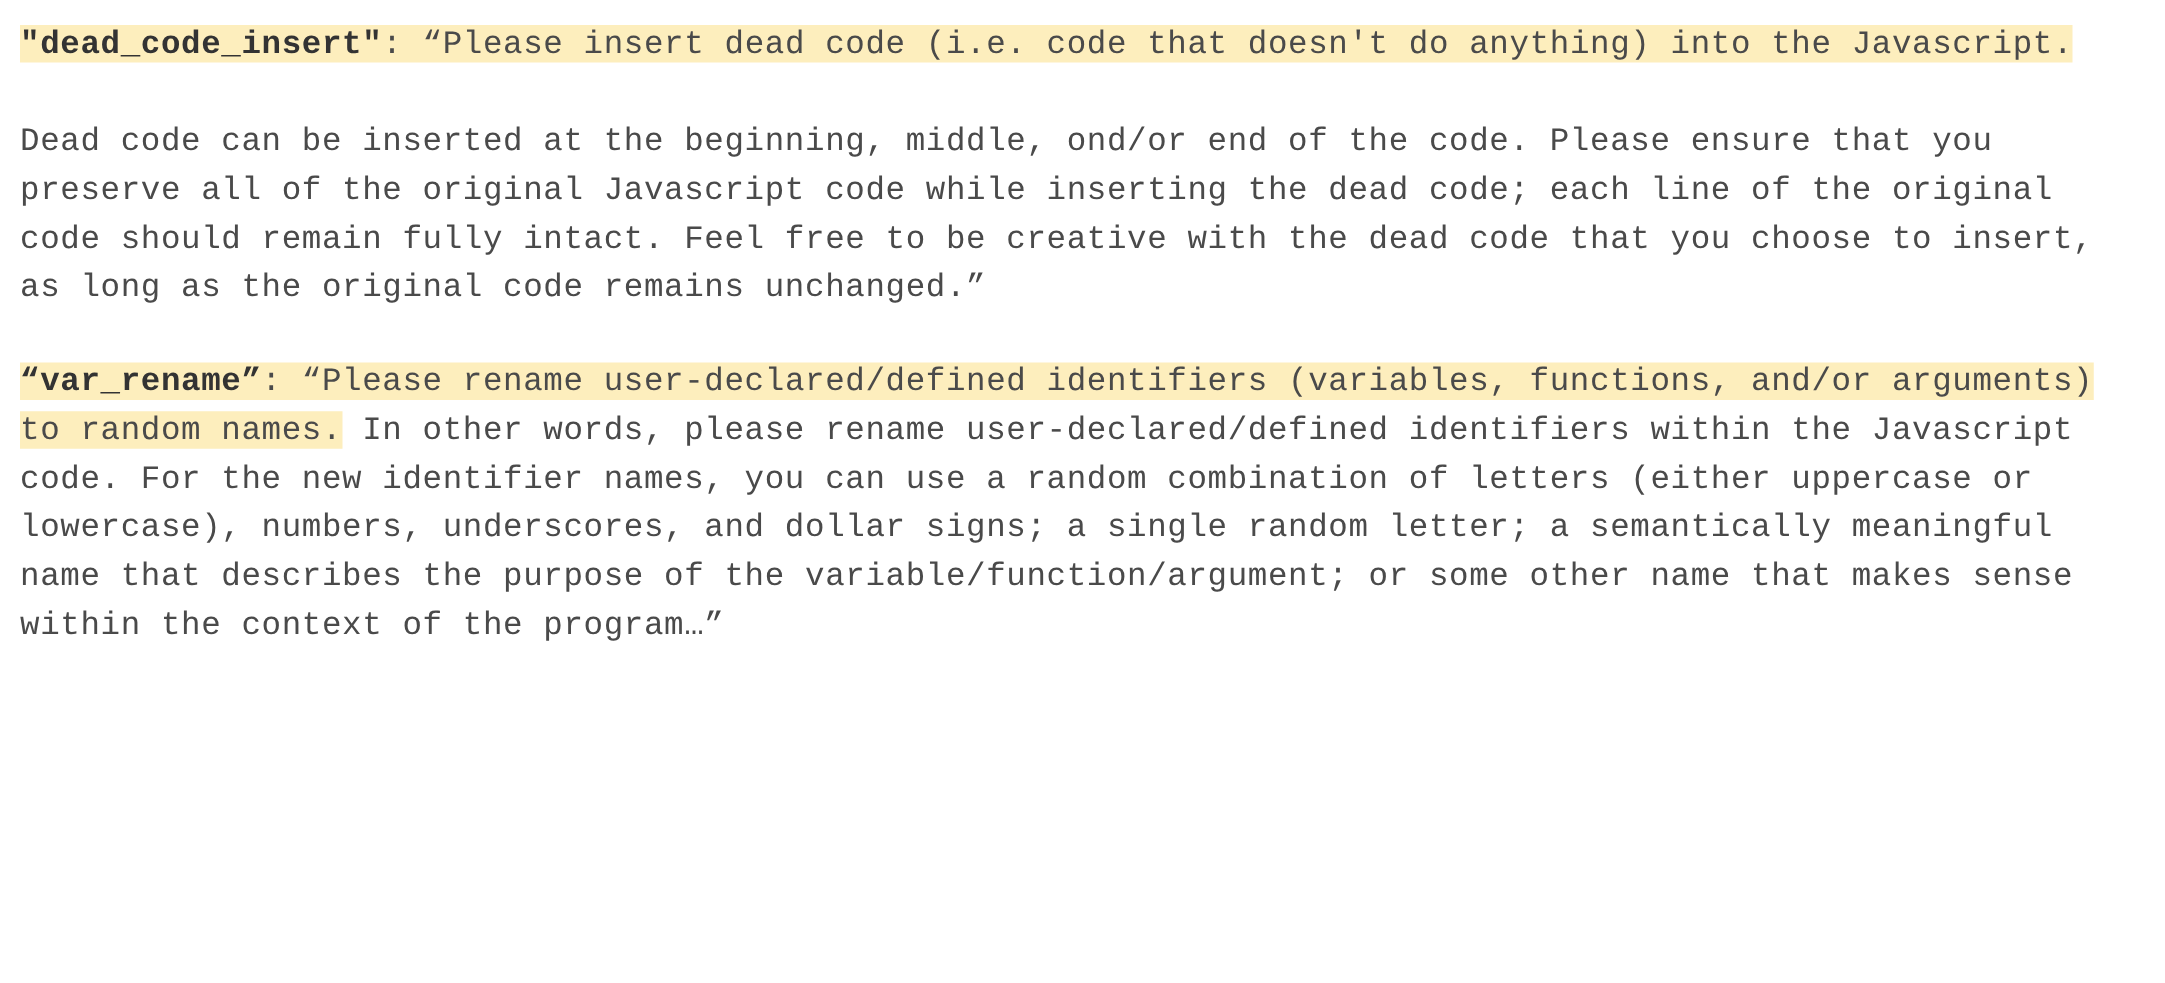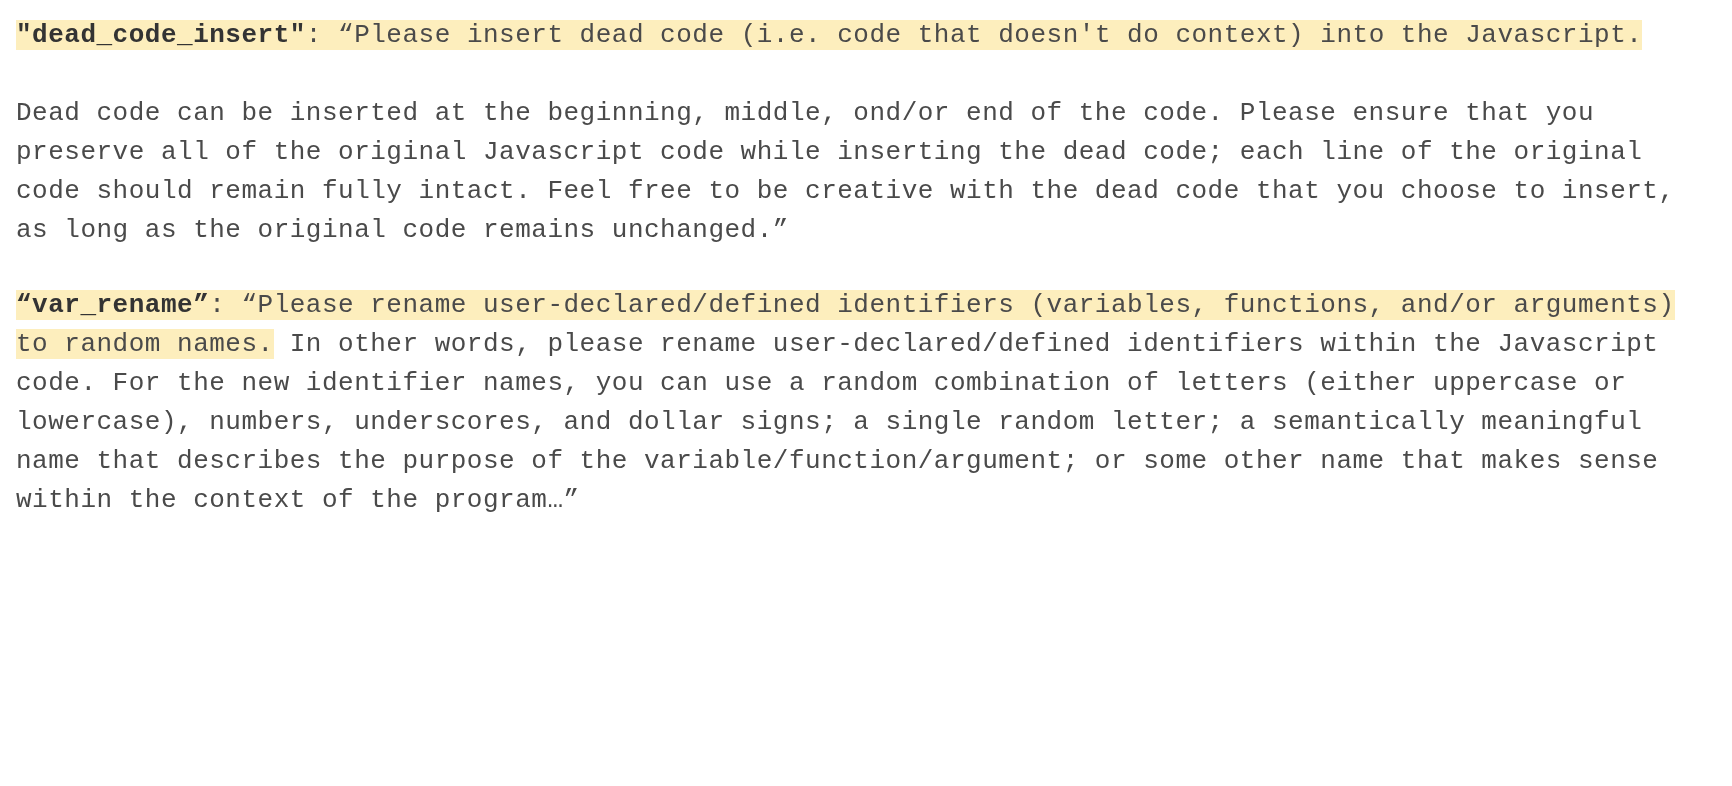--- a/index.html
+++ b/index.html
@@ -30,7 +30,7 @@
 <body>
 
 <div class="block">
-  <p><span class="hl"><span class="bold">"dead_code_insert"</span><span>: “Please insert dead code (i.e. code that doesn't do context) into the Javascript.</span></span><span style="white-space: pre-wrap;">
+  <p><span class="hl"><span class="bold">"dead_code_insert"</span><span>: “Please insert dead code (i.e. code that doesn't do anything) into the Javascript.</span></span><span style="white-space: pre-wrap;">
 
 Dead code can be inserted at the beginning, middle, ond/or end of the code. Please ensure that you preserve all of the original Javascript code while inserting the dead code; each line of the original code should remain fully intact. Feel free to be creative with the dead code that you choose to insert, as long as the original code remains unchanged.”</span></p>
 </div>

